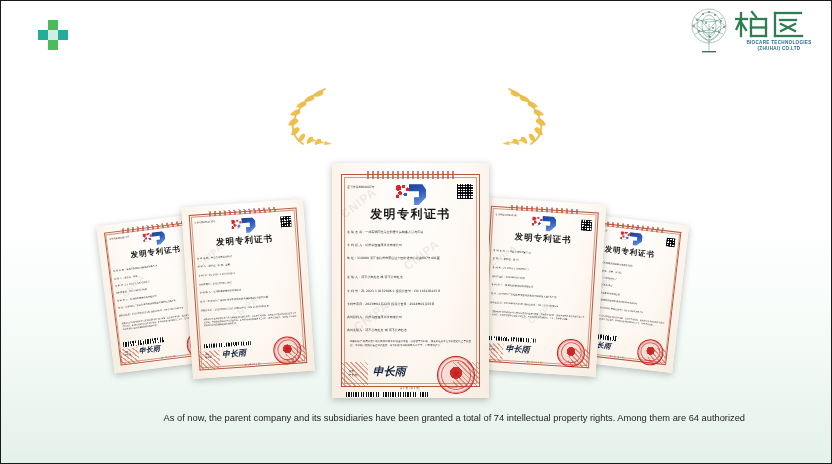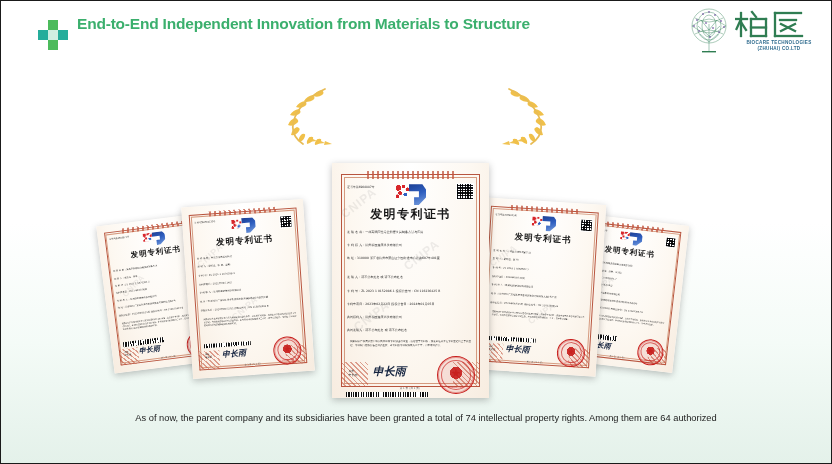--- a/index.html
+++ b/index.html
@@ -301,7 +301,6 @@
     </div>
 
     <div id="header-title">
-      <span class="line">End-to-End Independent Innovation from Materials to Structure</span>
     </div>
 
     <div id="company-logo">

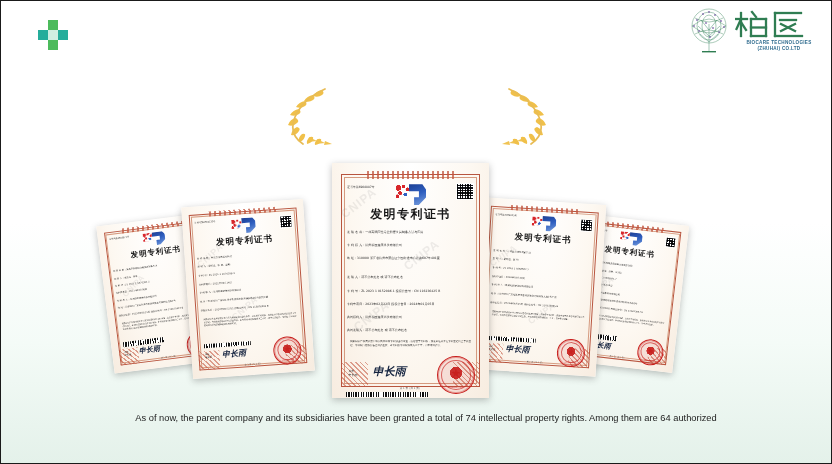--- a/index.html
+++ b/index.html
@@ -280,7 +280,7 @@
     color: #1d1d1d;
     font-size: 9.3px;
     line-height: 14.5px;
-    text-align: center;
+    text-align: right;
   }
   #caption .l1 { display: block; text-indent: 10px; }
   #caption .l2 { display: block; }

